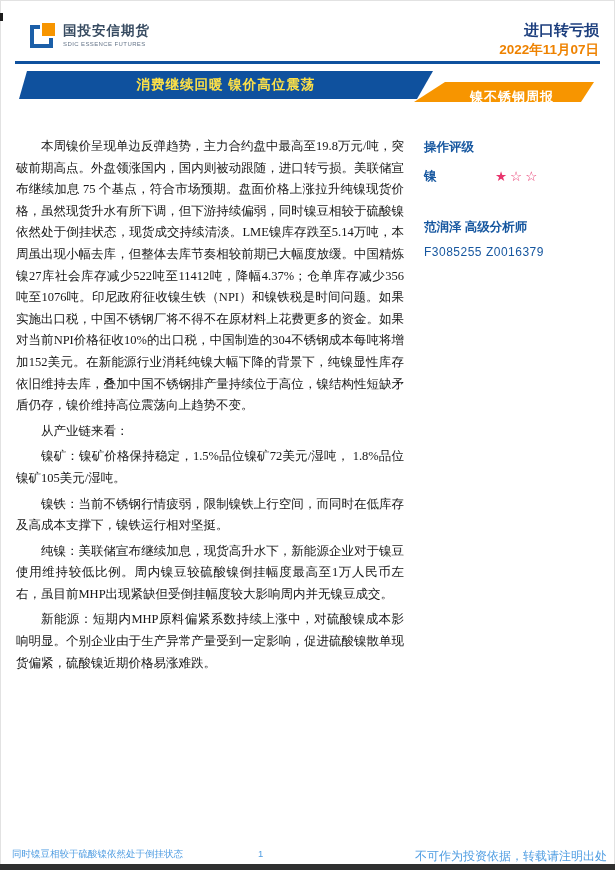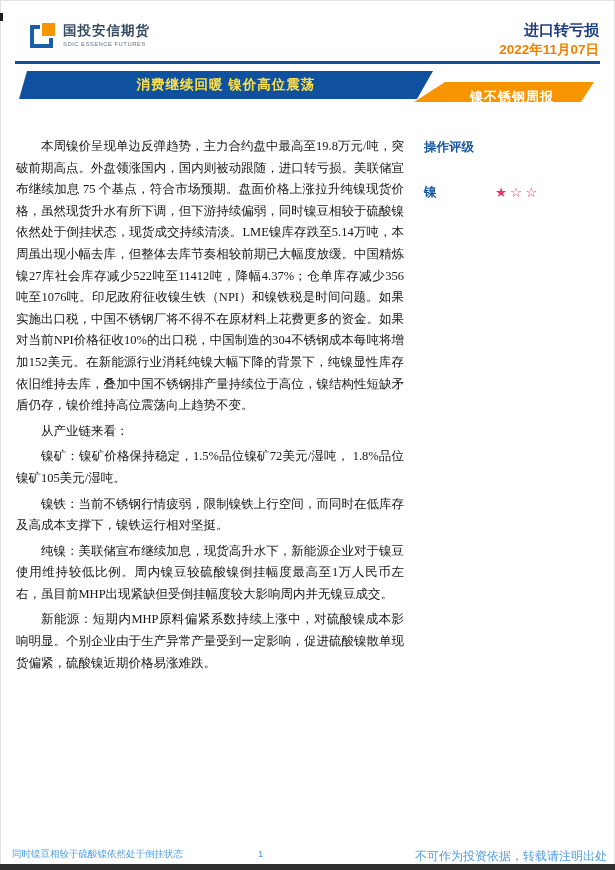--- a/index.html
+++ b/index.html
@@ -50,7 +50,7 @@
   
   .sidebar { position:absolute; left:424px; top:139px; width:180px; color:#15569f;
              font-family:"Liberation Serif","DejaVu Serif",serif; }
-  .rating-heading { font-size:12.5px; font-weight:bold; margin-bottom:25px; }
+  .rating-heading { font-size:12.5px; font-weight:bold; margin-bottom:9px; }
   .rating-row { display:flex; align-items:center; height:22px; font-size:12.5px; }
   .rating-label { font-weight:bold; width:71px; }
   .rating-stars { font-size:13.5px; letter-spacing:3px; font-family:"DejaVu Sans",sans-serif; }

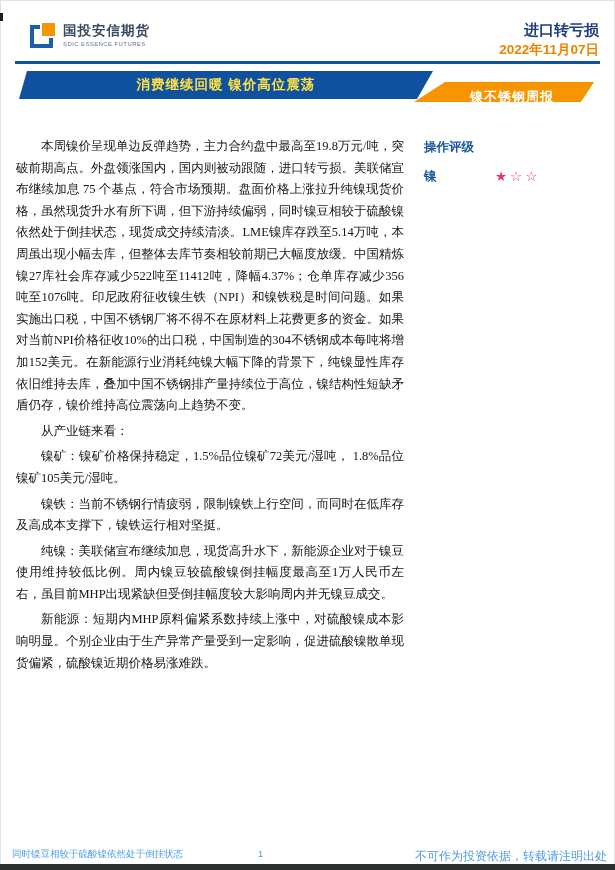--- a/index.html
+++ b/index.html
@@ -112,6 +112,10 @@
       <span class="rating-label">镍</span>
       <span class="rating-stars" style="color: rgb(232, 53, 109);">★☆☆</span>
     </div>
+    <div class="analyst">
+      <div class="analyst-name">范润泽 高级分析师</div>
+      <div class="analyst-ids">F3085255 Z0016379</div>
+    </div>
   </div>
 
   <div class="footer-left">同时镍豆相较于硫酸镍依然处于倒挂状态</div>

